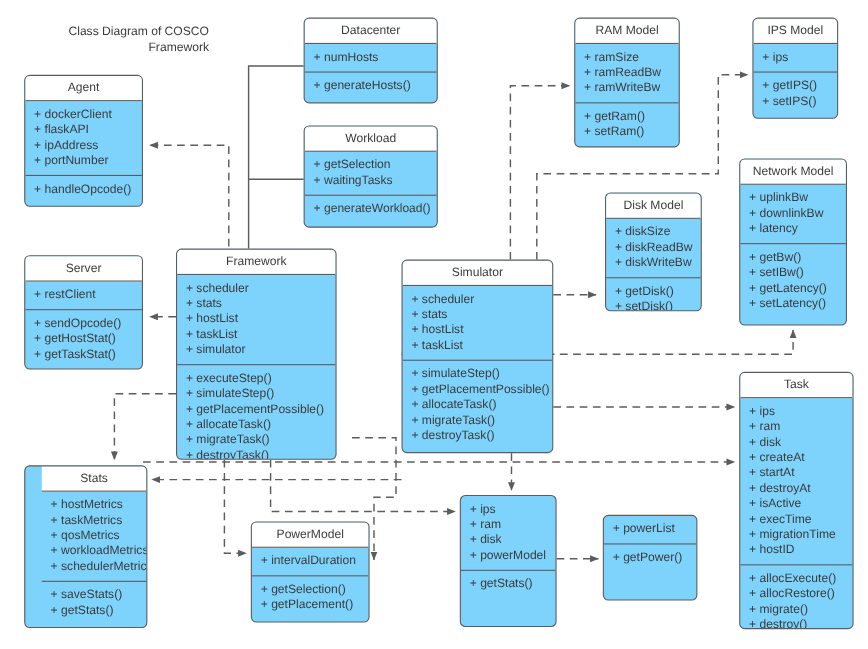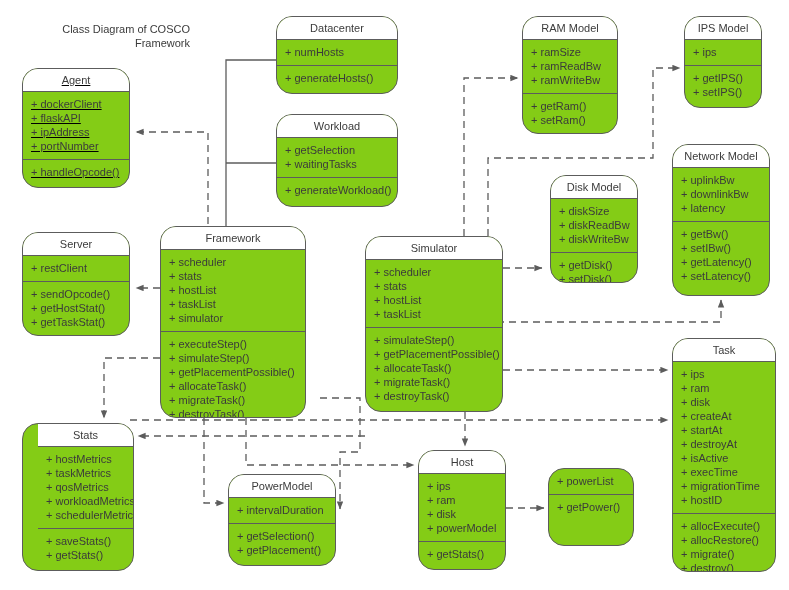--- a/index.html
+++ b/index.html
@@ -38,8 +38,8 @@
     position: absolute;
     box-sizing: border-box;
     border: 1.4px solid #5c5c5c;
-    border-radius: 16px;
-    background: #84cc16;
+    border-radius: 5px;
+    background: #7dd3fc;
     overflow: hidden;
   }
   .uml-name {

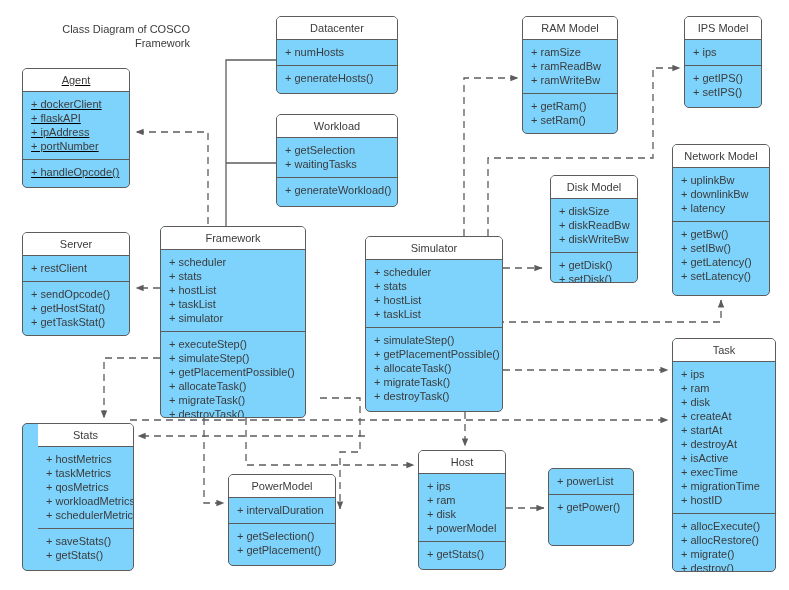--- a/index.html
+++ b/index.html
@@ -152,7 +152,7 @@
   </svg>
 
   <div id="classes">
-      <div class="uml-class" style="left: 22px; top: 68px; width: 108px; height: 120px; text-decoration: underline;">
+      <div class="uml-class" style="left: 22px; top: 68px; width: 108px; height: 120px;">
         <div class="uml-name">Agent</div>
         <div class="uml-compartment">
           <div class="uml-member">+ dockerClient</div>

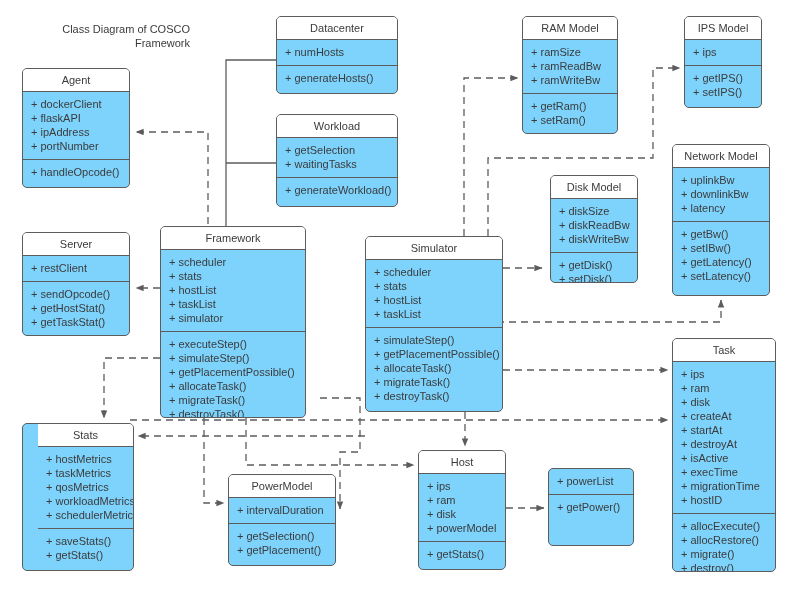--- a/index.html
+++ b/index.html
@@ -253,7 +253,6 @@
         </div>
       </div>
       <div class="uml-class" style="left: 418px; top: 450px; width: 88px; height: 120px;">
-        <div class="uml-name">Host</div>
         <div class="uml-compartment">
           <div class="uml-member">+ ips</div>
           <div class="uml-member">+ ram</div>

